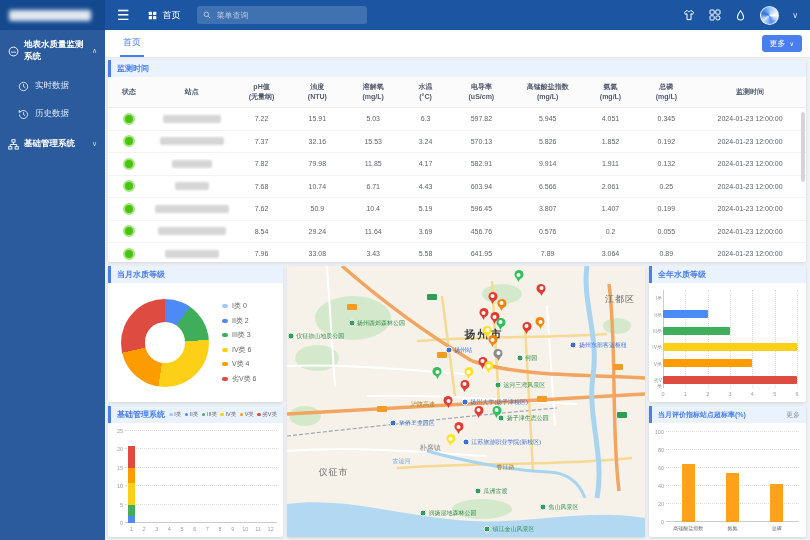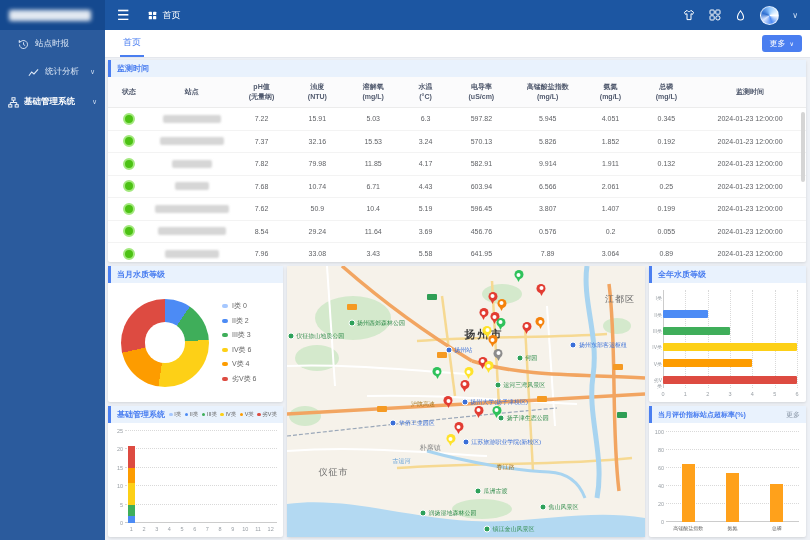--- a/index.html
+++ b/index.html
@@ -115,6 +115,13 @@
         </svg>
     </span>
     <span>首页</span>
+  </div>
+  <div class="search-box">
+    <svg width="8" height="8" viewBox="0 0 12 12">
+        <circle cx="5" cy="5" r="3.4" fill="none" stroke="rgba(255,255,255,.65)" stroke-width="1.3"></circle>
+        <line x1="7.6" y1="7.6" x2="10.6" y2="10.6" stroke="rgba(255,255,255,.65)" stroke-width="1.3"></line>
+      </svg>
+    <input type="text" placeholder="菜单查询" style="">
   </div>
   <div class="top-right">
     <span class="tb-icon">

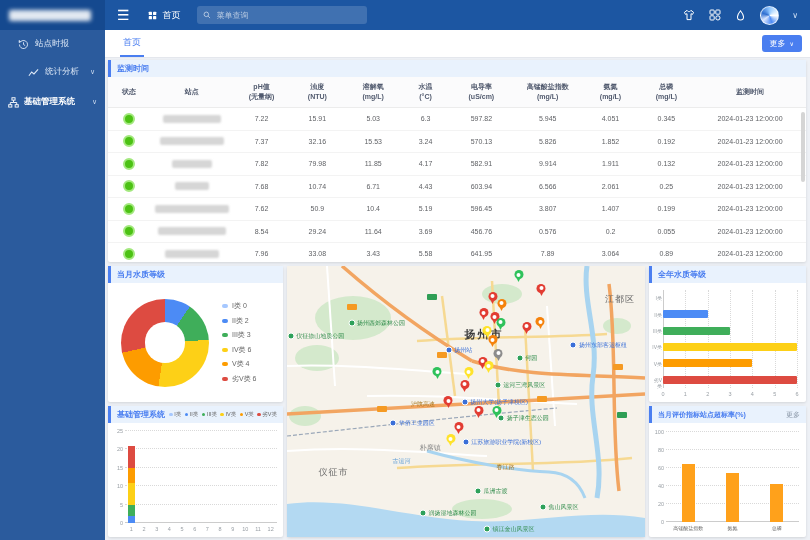--- a/index.html
+++ b/index.html
@@ -150,6 +150,16 @@
 </div>
 
 <div class="sidebar">
+  <div class="side-title">
+    <span class="s-icon">
+      <svg width="11" height="11" viewBox="0 0 12 12">
+          <circle cx="6" cy="6" r="4.8" fill="none" stroke="#fff" stroke-width="1"></circle>
+          <path d="M3.2,6.8 C4,6 5,7.4 6,6.8 C7,6.2 8,7.4 8.8,6.6" fill="none" stroke="#fff" stroke-width="1"></path>
+        </svg>
+    </span>
+    <span>地表水质量监测系统</span>
+    <span class="caret">∧</span>
+  </div>
   <div>
       <div class="side-item">
         <div class="s-icon">

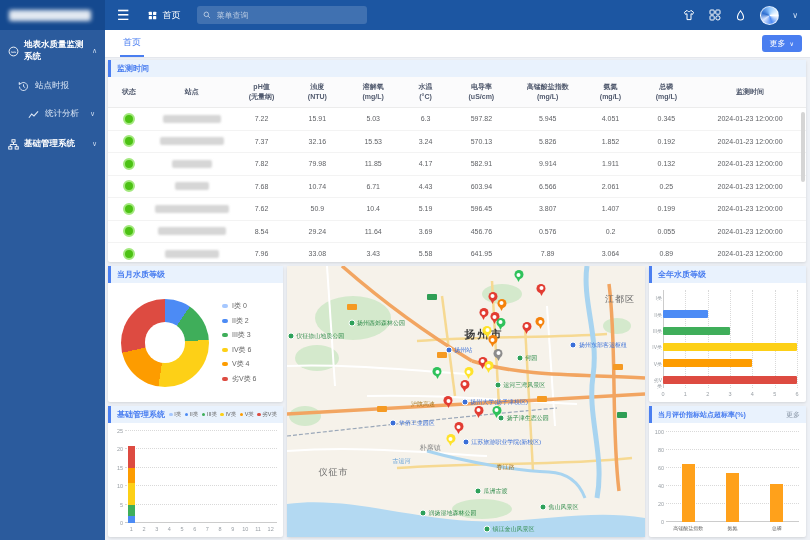--- a/index.html
+++ b/index.html
@@ -161,6 +161,17 @@
     <span class="caret">∧</span>
   </div>
   <div>
+      <div class="side-item">
+        <div class="s-icon">
+          <svg width="11" height="11" viewBox="0 0 12 12">
+            <g fill="none" stroke="currentColor" stroke-width="1">
+              <circle cx="6" cy="6" r="4.6"></circle>
+              <path d="M6,3.2 V6 L8,7.4"></path>
+            </g>
+          </svg>
+        </div>
+        <div>实时数据</div>
+      </div>
       <div class="side-item">
         <div class="s-icon">
           <svg width="11" height="11" viewBox="0 0 12 12">

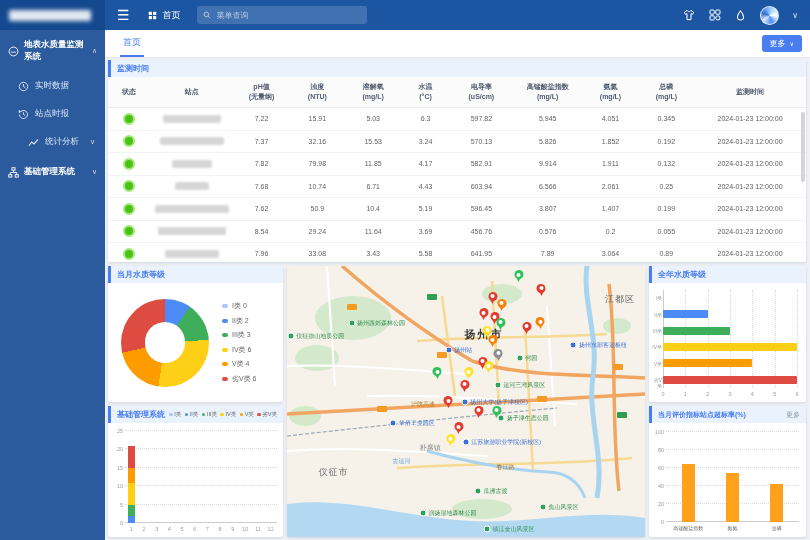--- a/index.html
+++ b/index.html
@@ -182,7 +182,7 @@
             </g>
           </svg>
         </div>
-        <div>站点时报</div>
+        <div>历史数据</div>
       </div>
       <div class="side-item indent">
         <div class="s-icon">

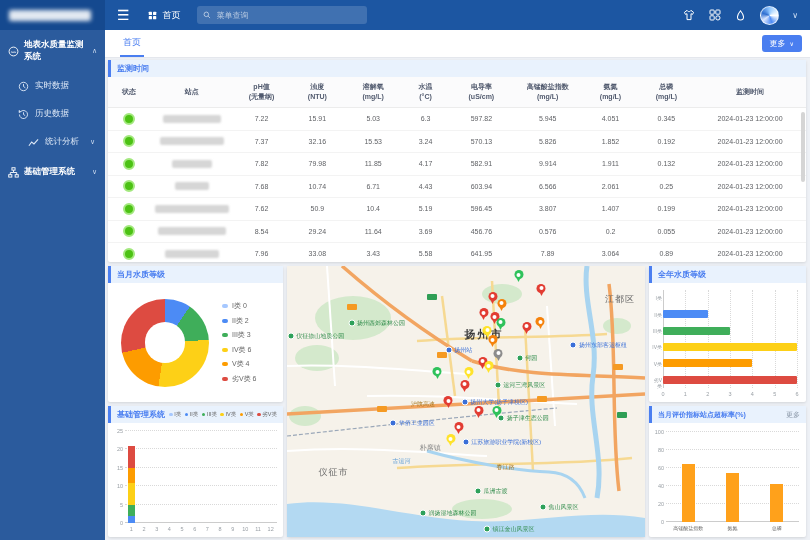--- a/index.html
+++ b/index.html
@@ -183,15 +183,6 @@
           </svg>
         </div>
         <div>历史数据</div>
-      </div>
-      <div class="side-item indent">
-        <div class="s-icon">
-          <svg width="11" height="11" viewBox="0 0 12 12">
-            <polyline points="1,9.5 4,5.5 6.5,7.5 11,2.5" fill="none" stroke="currentColor" stroke-width="1.2"></polyline>
-          </svg>
-        </div>
-        <div>统计分析</div>
-        <div class="caret">∨</div>
       </div>
     </div>
   <div class="side-group">

